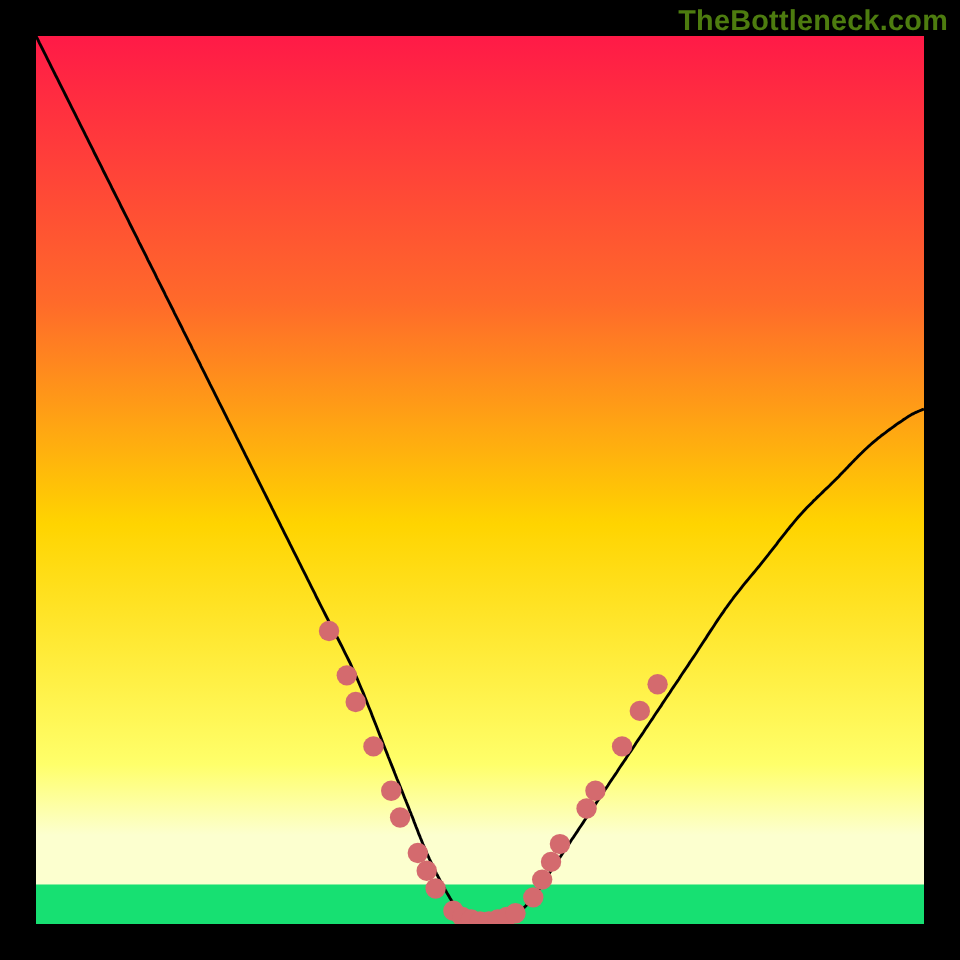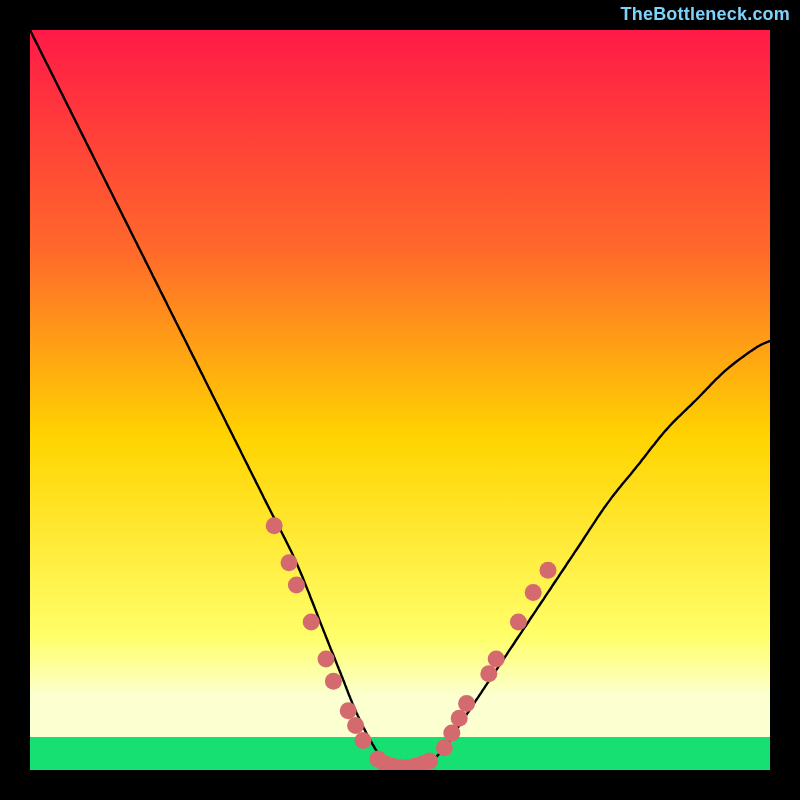--- a/index.html
+++ b/index.html
@@ -30,8 +30,8 @@
     position: absolute;
     top: 4px;
     right: 10px;
-    color: #7dd3fc;
-    font-size: 18px;
+    color: #4d7c0f;
+    font-size: 24px;
     font-weight: 600;
     letter-spacing: 0.2px;
     user-select: none;

